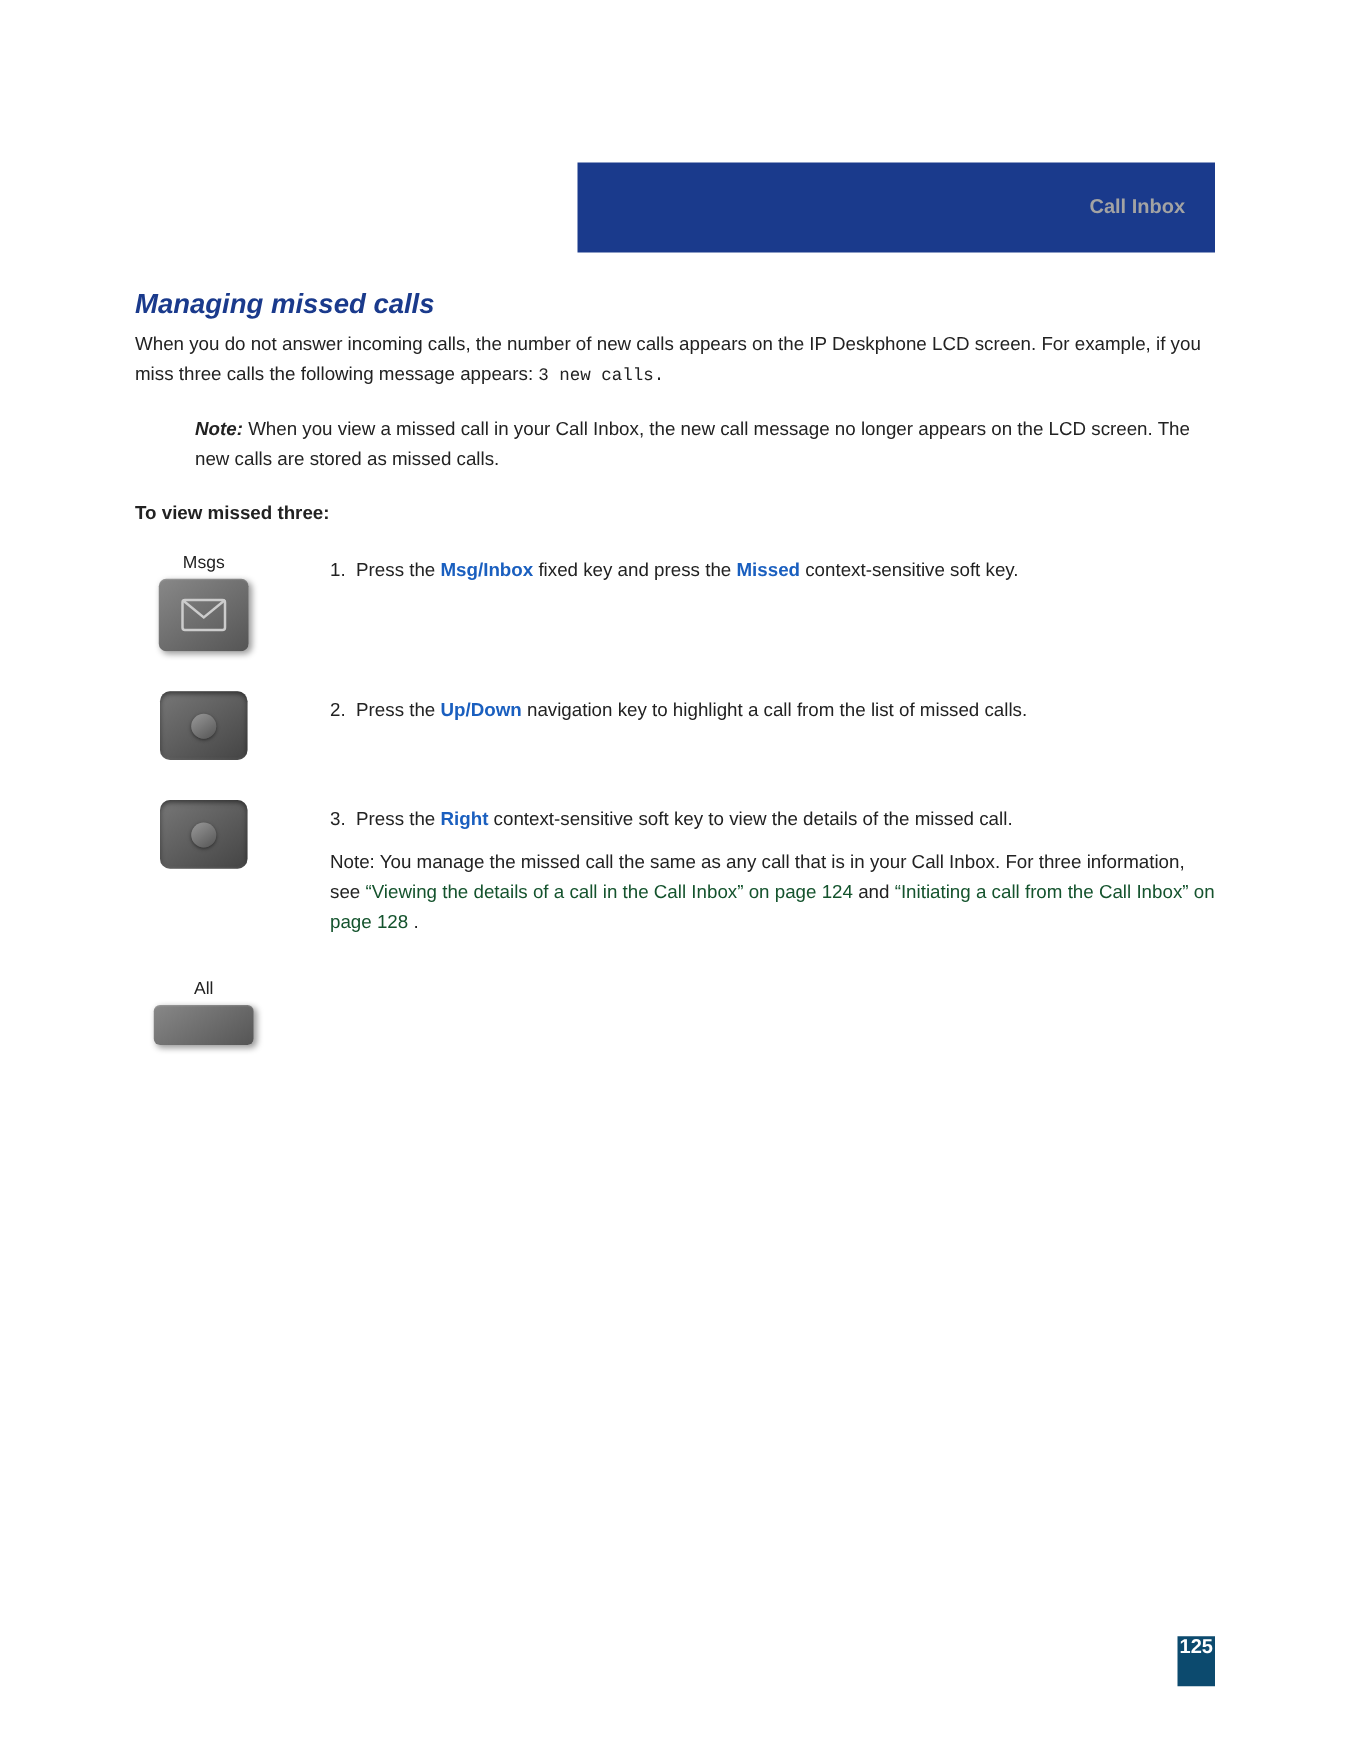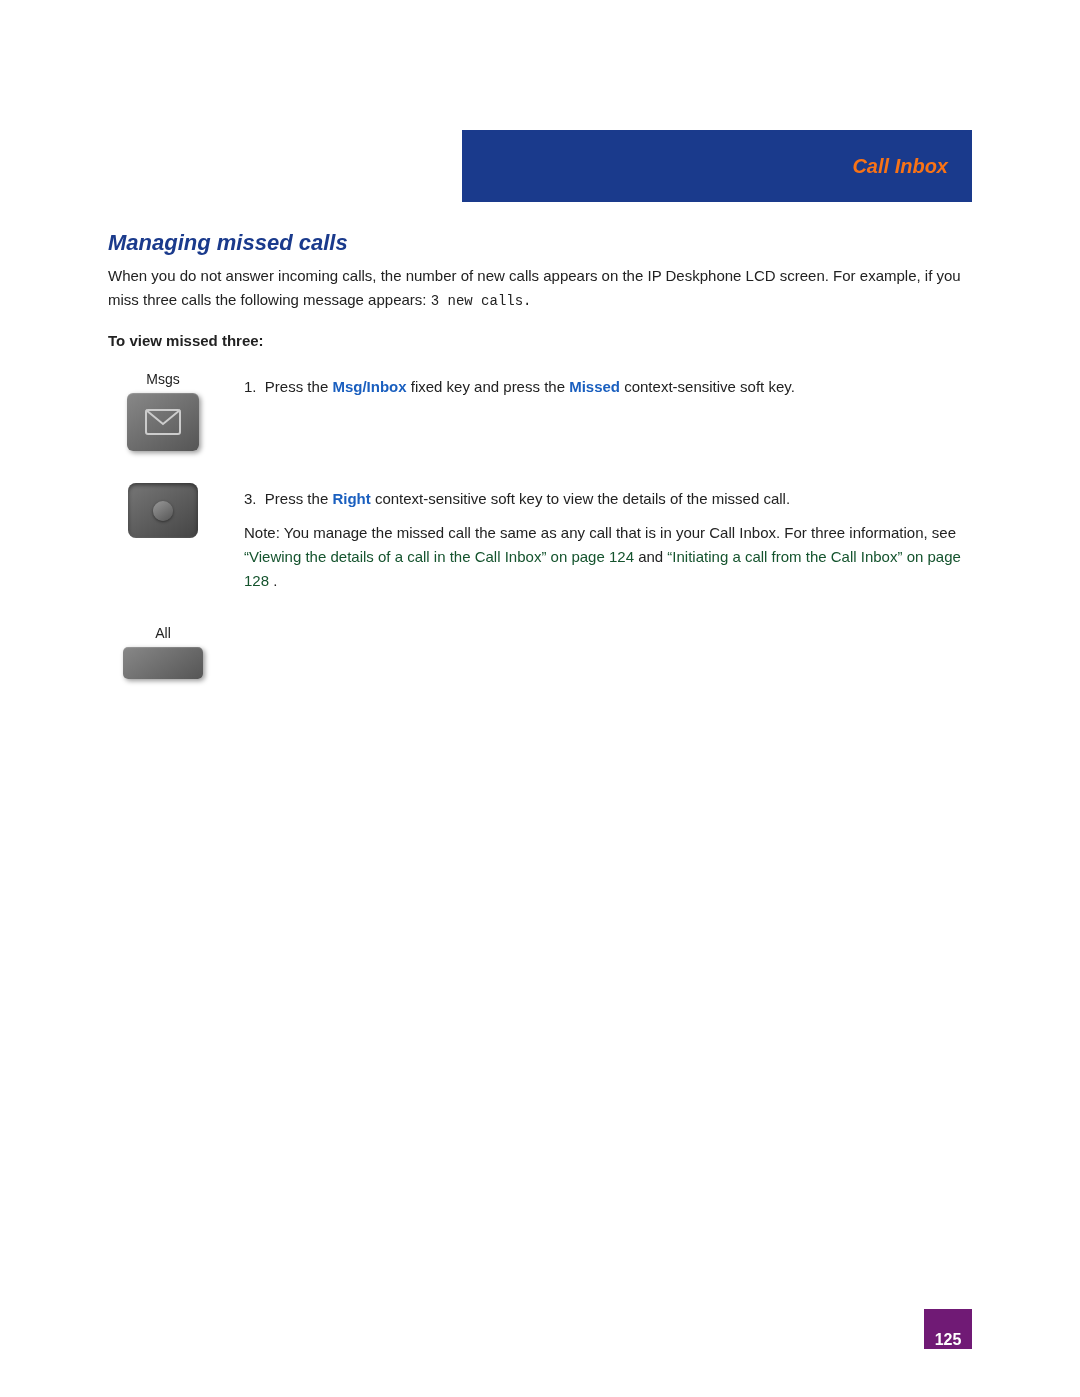--- a/index.html
+++ b/index.html
@@ -29,10 +29,9 @@
     }
 
     .header-title {
-      color: #f97316;
-      font-size: 20px;
-      font-weight: bold;
-      font-style: italic;
+      color: #a3a3a3;
+      font-size: 16px;
+      font-weight: bold;
     }
 
     

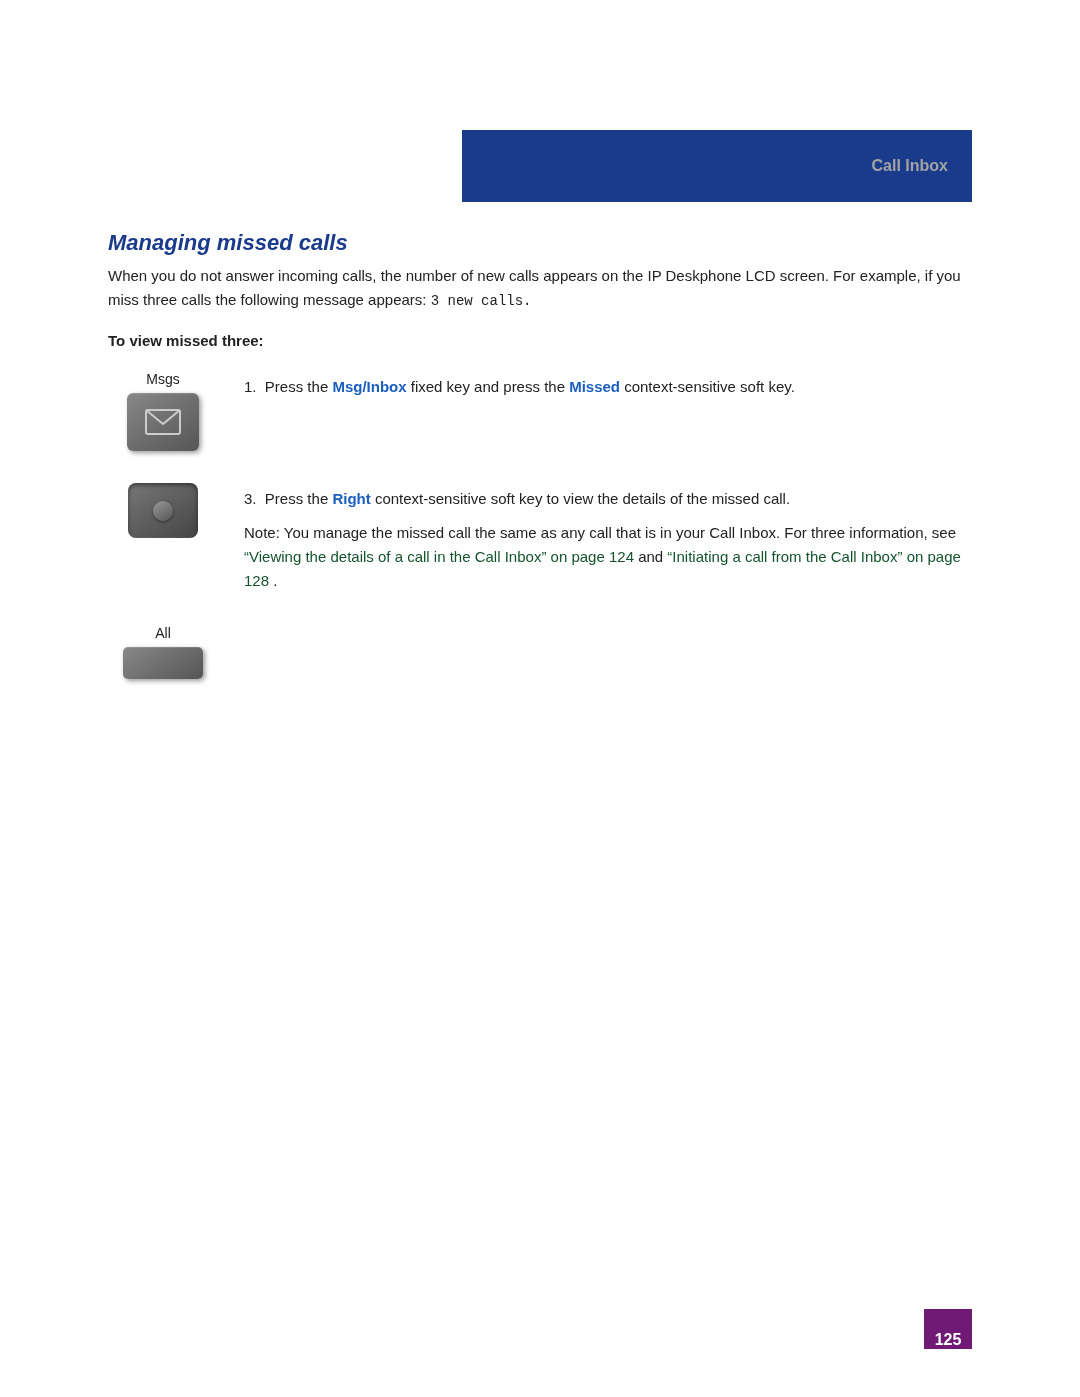--- a/index.html
+++ b/index.html
@@ -208,6 +208,10 @@
     <code>3 new calls.</code>
   </p>
 
+  <div class="note-block">
+    <span class="note-label">Note:</span>
+    <span> When you view a missed call in your Call Inbox, the new call message no longer appears on the LCD screen. The new calls are stored as missed calls.</span>
+  </div>
 
   <p class="to-view-heading">To view missed three:</p>
 

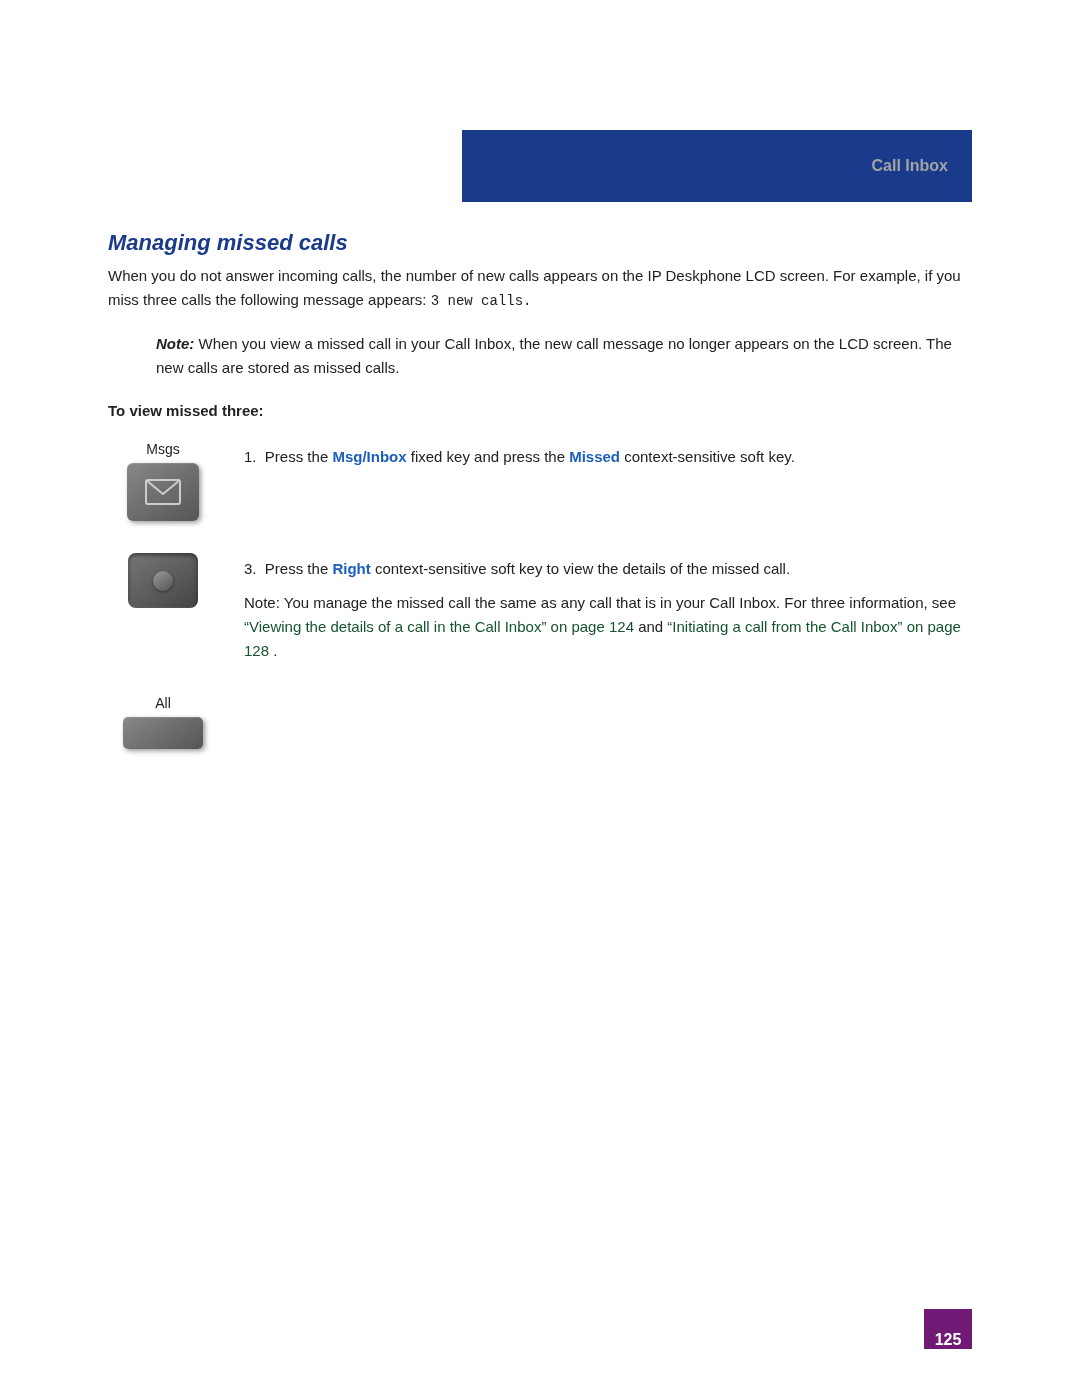--- a/index.html
+++ b/index.html
@@ -92,7 +92,7 @@
     .step-row {
       display: flex;
       align-items: flex-start;
-      gap: 26px;
+      gap: 46px;
     }
 
     .step-icon-area {

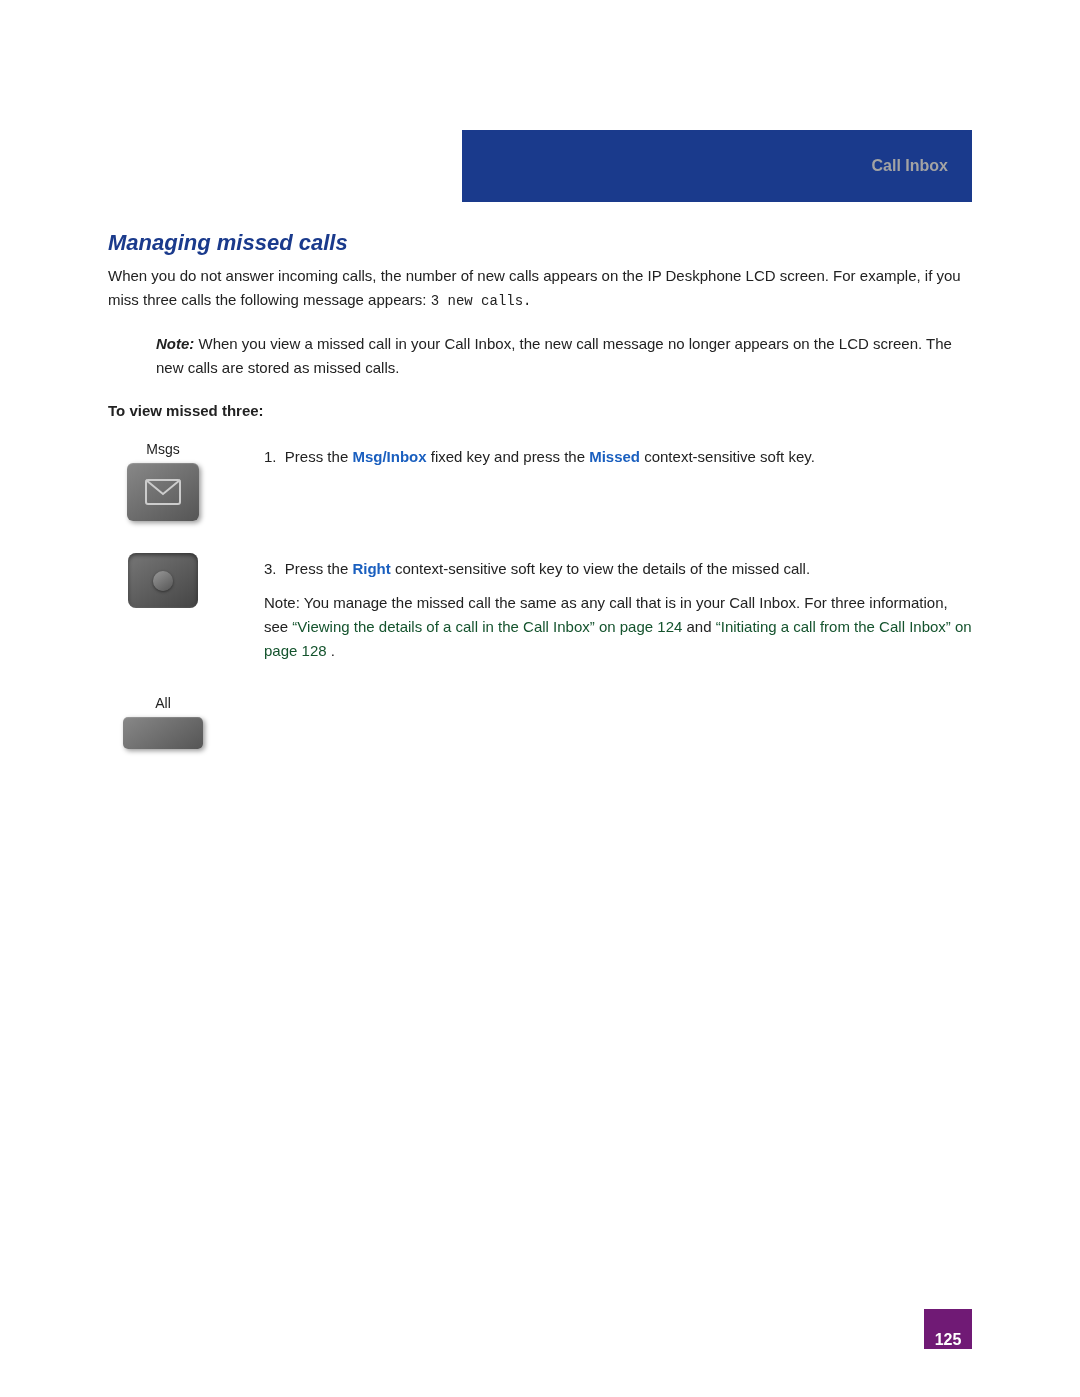--- a/index.html
+++ b/index.html
@@ -232,6 +232,16 @@
       </div>
     </div>
 
+    <div class="step-row">
+      <div class="step-icon-area">
+        <div class="nav-key-shape">
+          <div class="nav-center-btn"></div>
+        </div>
+      </div>
+      <div class="step-text">
+        <span>2.&nbsp;&nbsp;</span>Press the <span class="blue-bold">Up/Down</span> navigation key to highlight a call from the list of missed calls.
+      </div>
+    </div>
 
     <div class="step-row">
       <div class="step-icon-area">

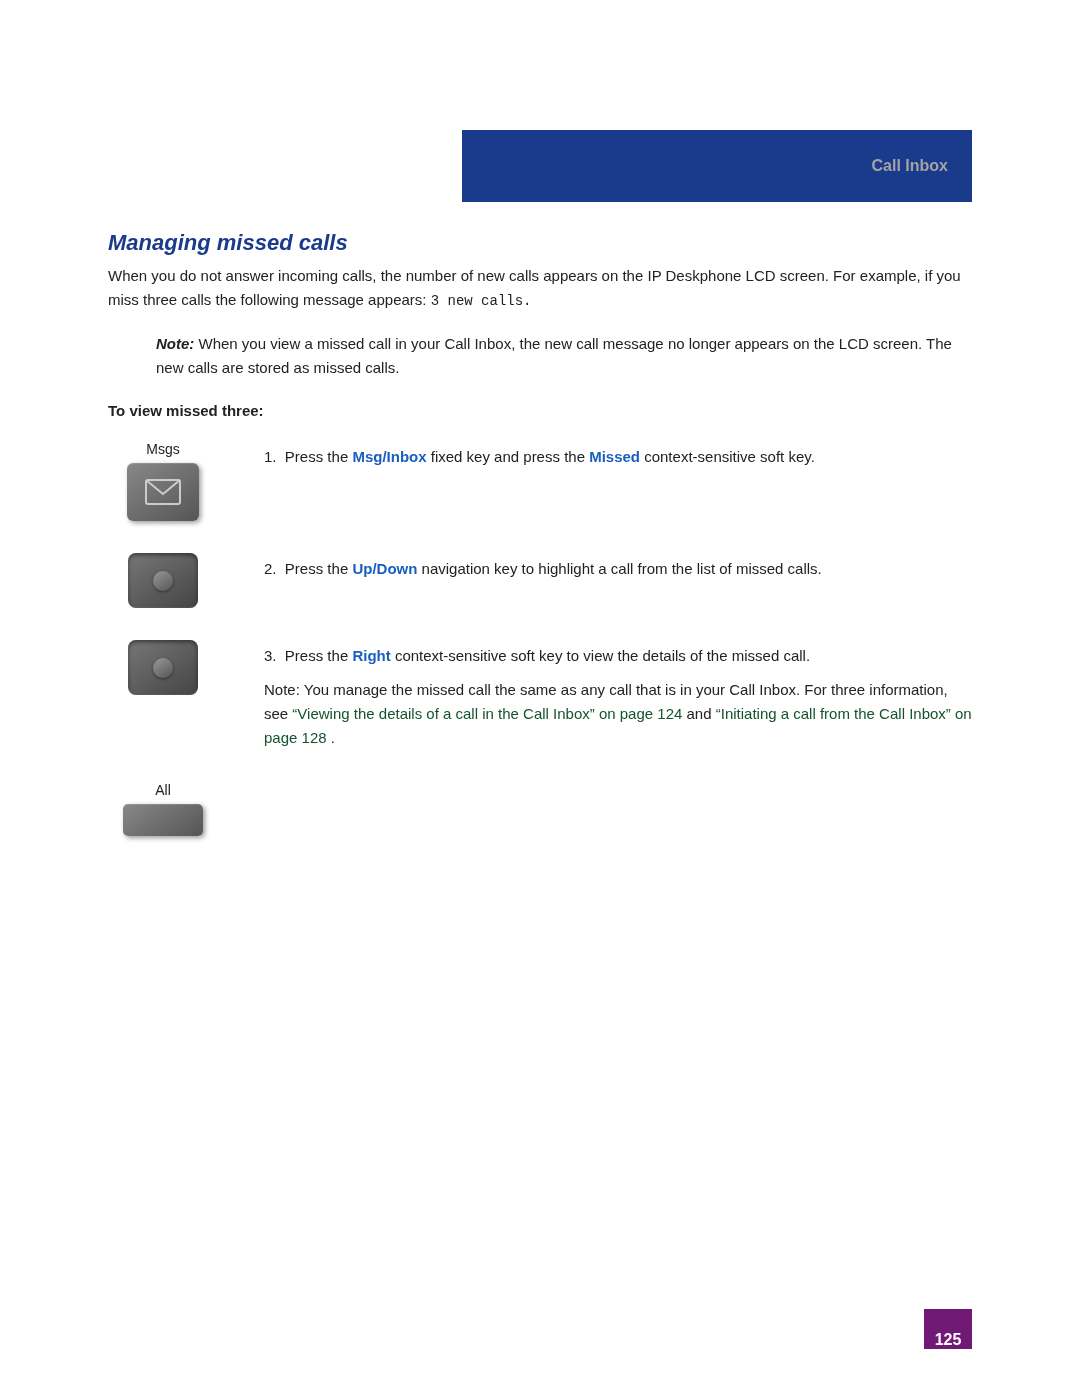--- a/index.html
+++ b/index.html
@@ -181,11 +181,11 @@
       position: absolute;
       bottom: 48px;
       right: 108px;
-      width: 48px;
+      width: 30px;
       height: 40px;
-      background: #701a75;
-      display: flex;
-      align-items: flex-end;
+      background: #0c4a6e;
+      display: flex;
+      align-items: flex-start;
       justify-content: center;
       color: #ffffff;
       font-size: 16px;

